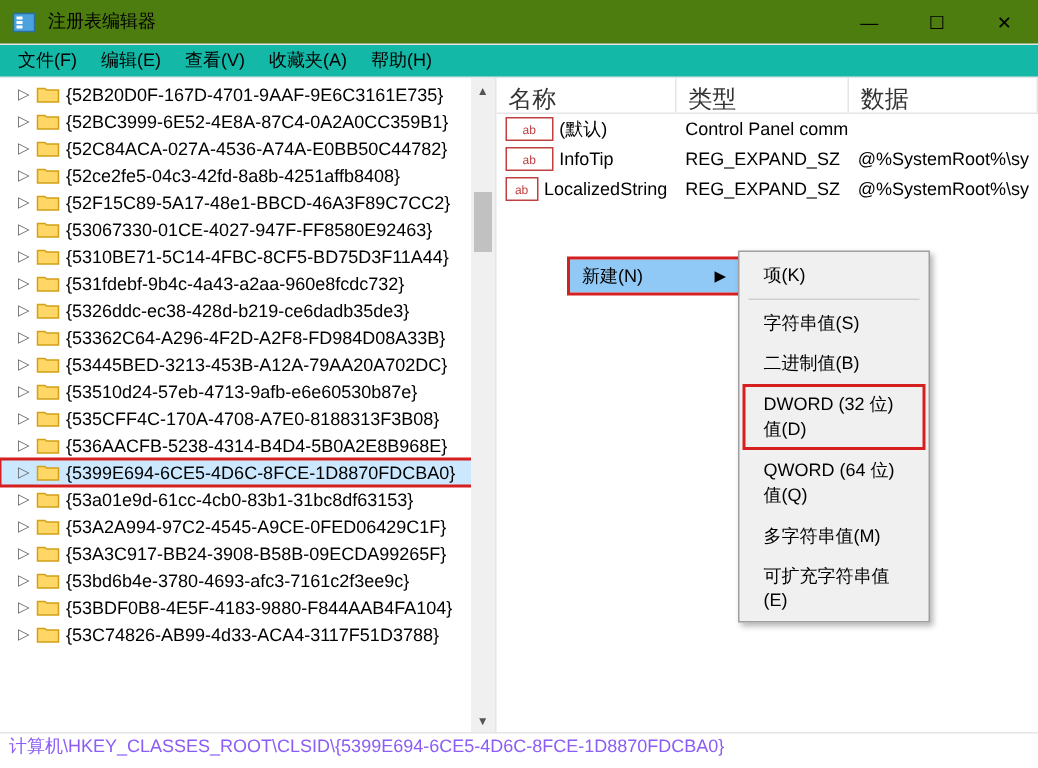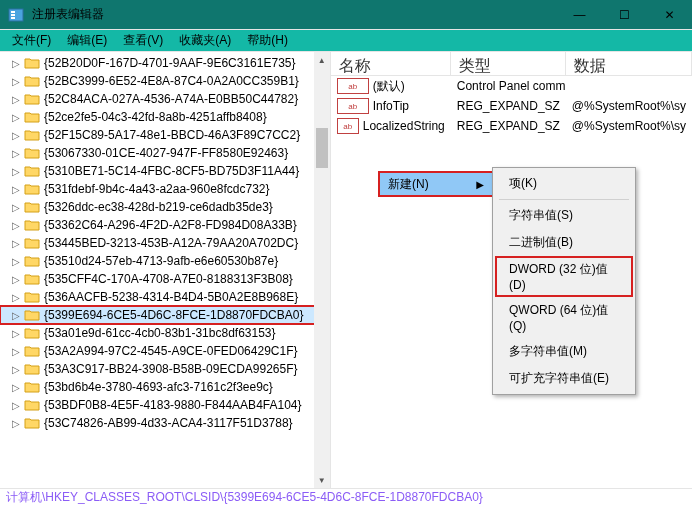--- a/index.html
+++ b/index.html
@@ -5,7 +5,7 @@
 * { margin: 0; padding: 0; box-sizing: border-box; font-family: "Microsoft YaHei", "Segoe UI", sans-serif; }
 body { width: 692px; height: 512px; background: #fff; overflow: hidden; font-size: 12px; position: relative; }
 
-.titlebar { height: 30px; display: flex; align-items: center; background: #0f766e; border-bottom: 1px solid #e5e5e5; }
+.titlebar { height: 30px; display: flex; align-items: center; background: #4d7c0f; border-bottom: 1px solid #e5e5e5; }
 .titlebar .app-icon { width: 16px; height: 16px; margin: 0 8px; display: flex; align-items: center; justify-content: center; }
 .titlebar .title { flex: 1; font-size: 12px; color: #000; }
 .win-controls { display: flex; }

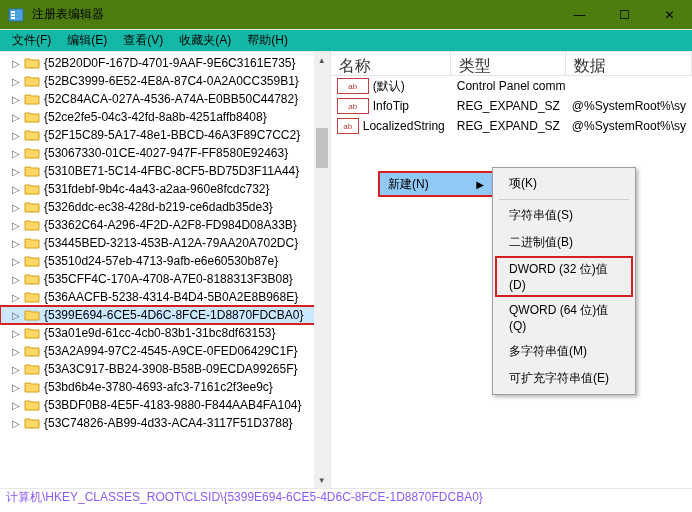--- a/index.html
+++ b/index.html
@@ -34,7 +34,7 @@
 .val-icon { width: 32px; height: 16px; margin-right: 4px; border: 1px solid #c04040; display: inline-flex; align-items: center; justify-content: center; font-size: 8px; color: #c04040; background: #fff; }
 .ctx-trigger { position: absolute; left: 380px; top: 173px; width: 112px; height: 22px; display: flex; align-items: center; background: #90c8f6; padding: 0 8px; outline: 2px solid #d62020; }
 .ctx-trigger .arrow { margin-left: auto; font-size: 10px; }
-.submenu { position: absolute; left: 492px; top: 167px; width: 144px; background: #f0f0f0; border: 1px solid #a0a0a0; box-shadow: 2px 2px 4px rgba(0,0,0,0.3); padding: 2px; }
+.submenu { position: absolute; left: 492px; top: 167px; width: 128px; background: #f0f0f0; border: 1px solid #a0a0a0; box-shadow: 2px 2px 4px rgba(0,0,0,0.3); padding: 2px; }
 .submenu-item { padding: 5px 14px; font-size: 12px; cursor: default; }
 .submenu-item.highlighted { outline: 2px solid #d62020; outline-offset: -2px; }
 .submenu-sep { height: 1px; background: #d0d0d0; margin: 2px 4px; }

